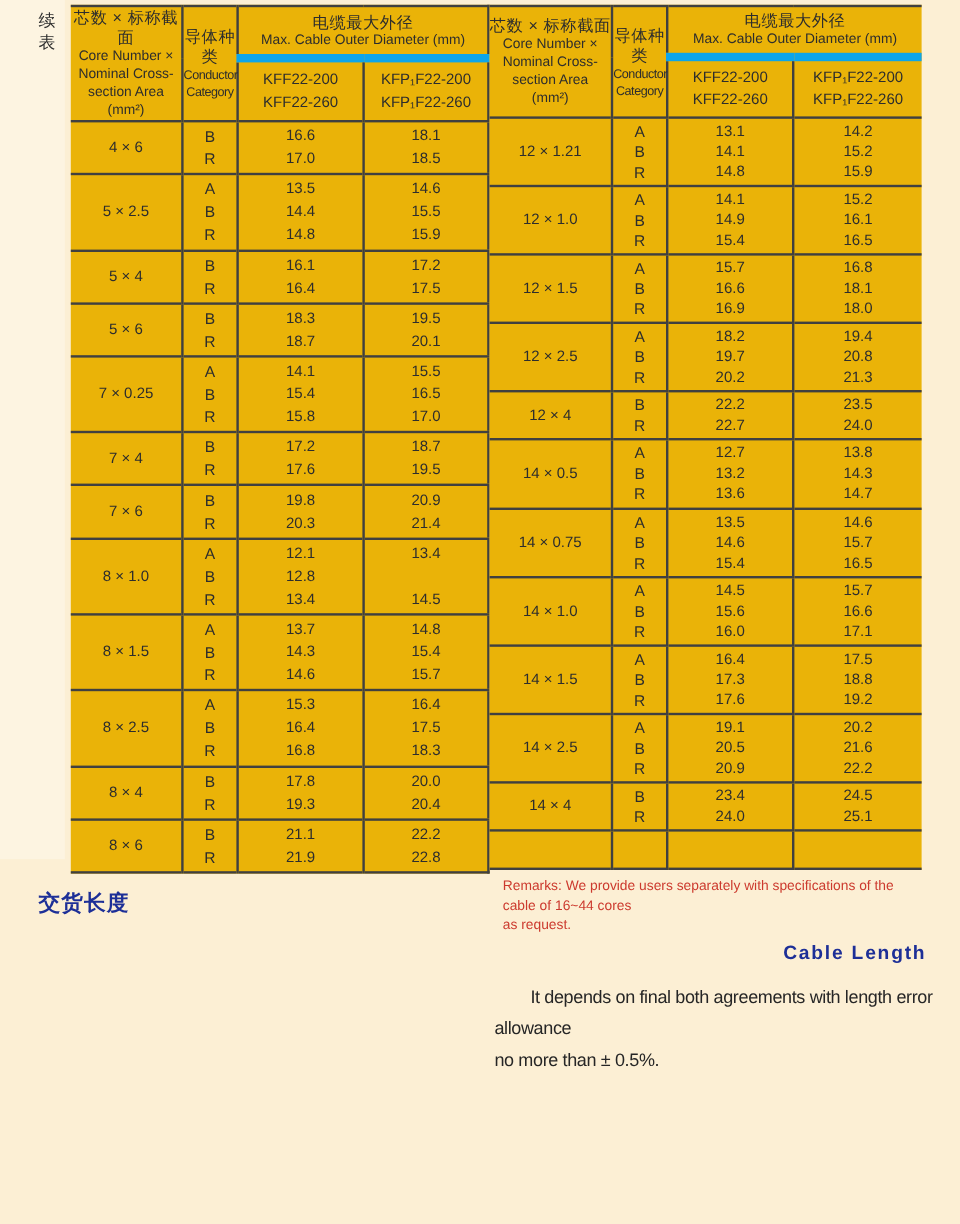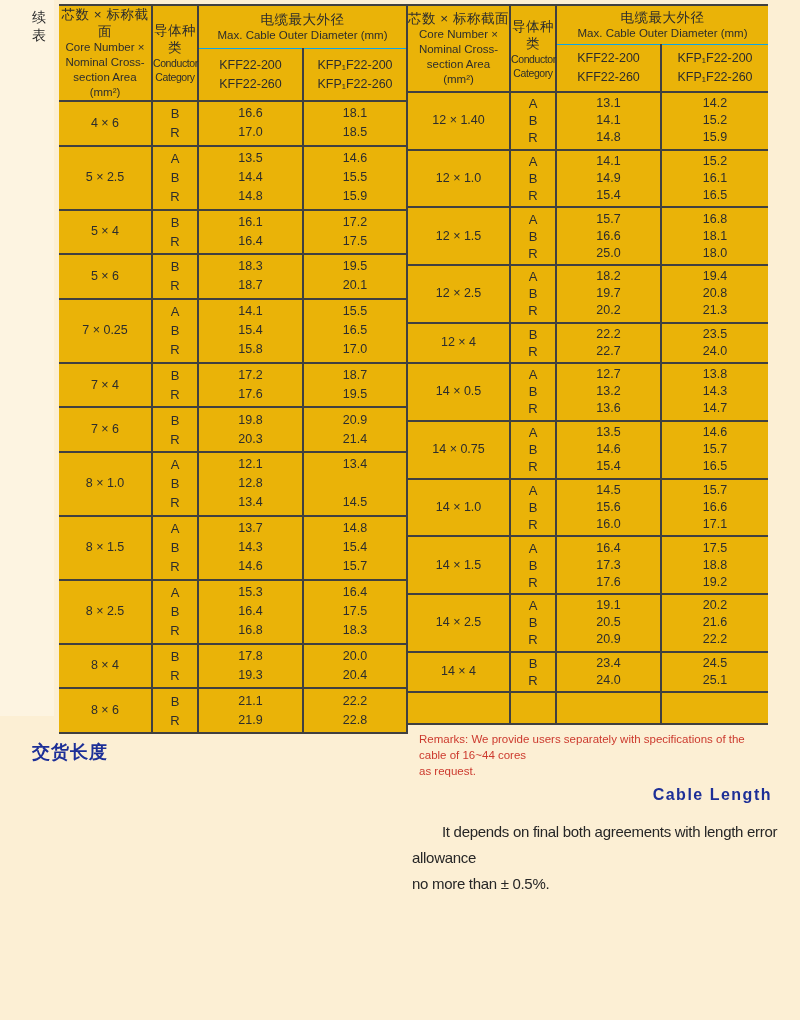--- a/index.html
+++ b/index.html
@@ -18,7 +18,7 @@
   table.tbl{border-top:2px solid #404040;border-bottom:2px solid #404040;}
   td{padding:0;vertical-align:middle;text-align:center;}
   td.h2,td.h3,td.h3b,td.h3a,td.c-cat,td.c-val{border-left:2px solid #404040;}
-  tr.hrow2 td{border-top:1px solid #0ea5e9;height:46px;border-radius:23px;}
+  tr.hrow2 td{border-top:7px solid #0ea5e9;height:46px;border-radius:23px;}
   tbody tr td{border-top:2px solid #404040;}
   td.h3{height:38px;}
   .hzh{font-size:13.5px;line-height:17px;letter-spacing:0.5px;}

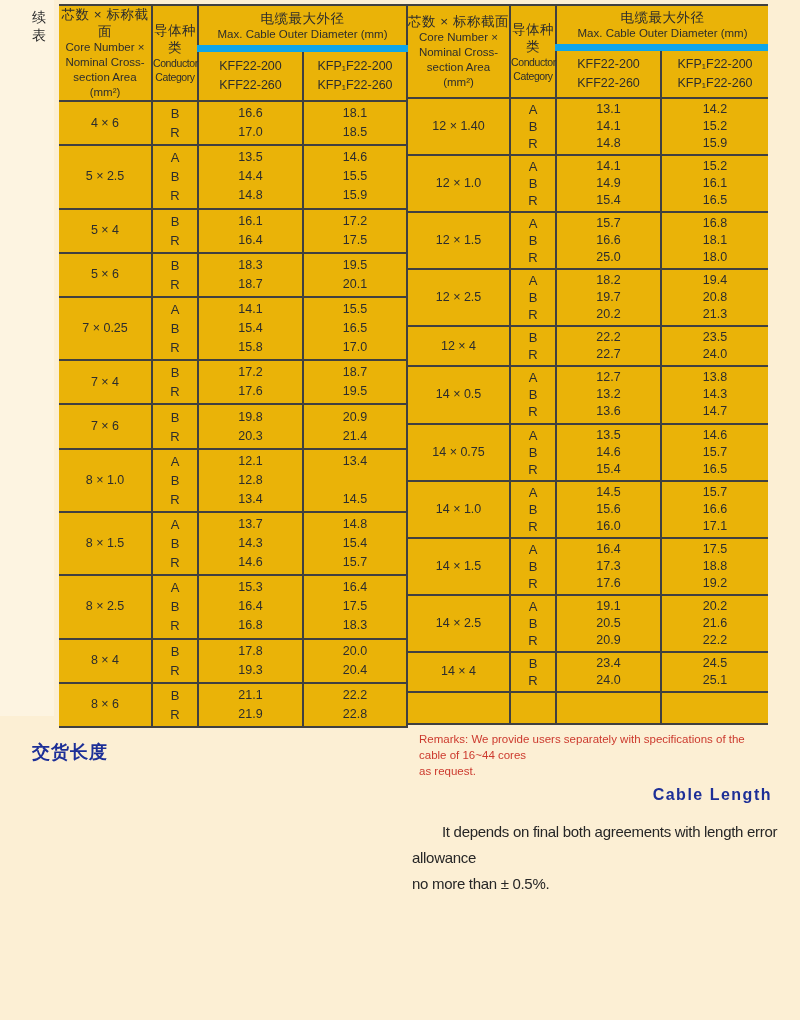--- a/index.html
+++ b/index.html
@@ -368,7 +368,7 @@
       <tbody id="tbody-right">
           <tr>
             <td class="c-label">
-              <div class="ln">12 × 1.40</div>
+              <div class="ln">12 × 1.21</div>
             </td>
             <td class="c-cat">
               <div class="ln">A</div>

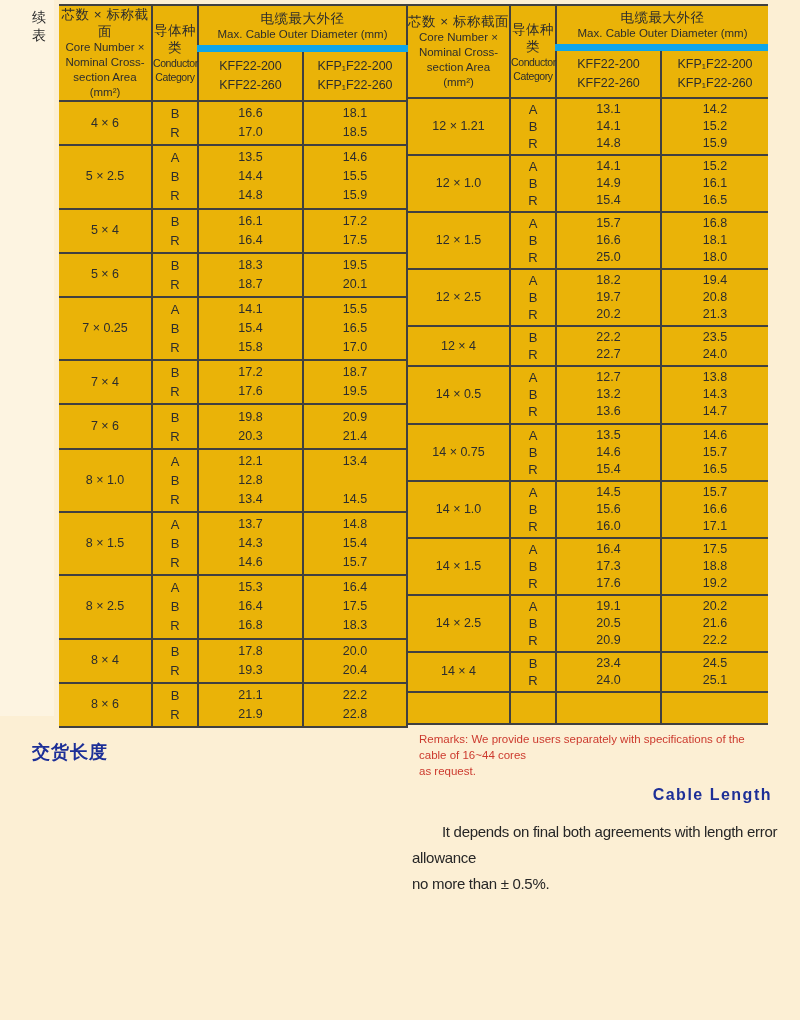--- a/index.html
+++ b/index.html
@@ -418,7 +418,7 @@
             <td class="c-val">
               <div class="ln">15.7</div>
               <div class="ln">16.6</div>
-              <div class="ln">25.0</div>
+              <div class="ln">16.9</div>
             </td>
             <td class="c-val">
               <div class="ln">16.8</div>

